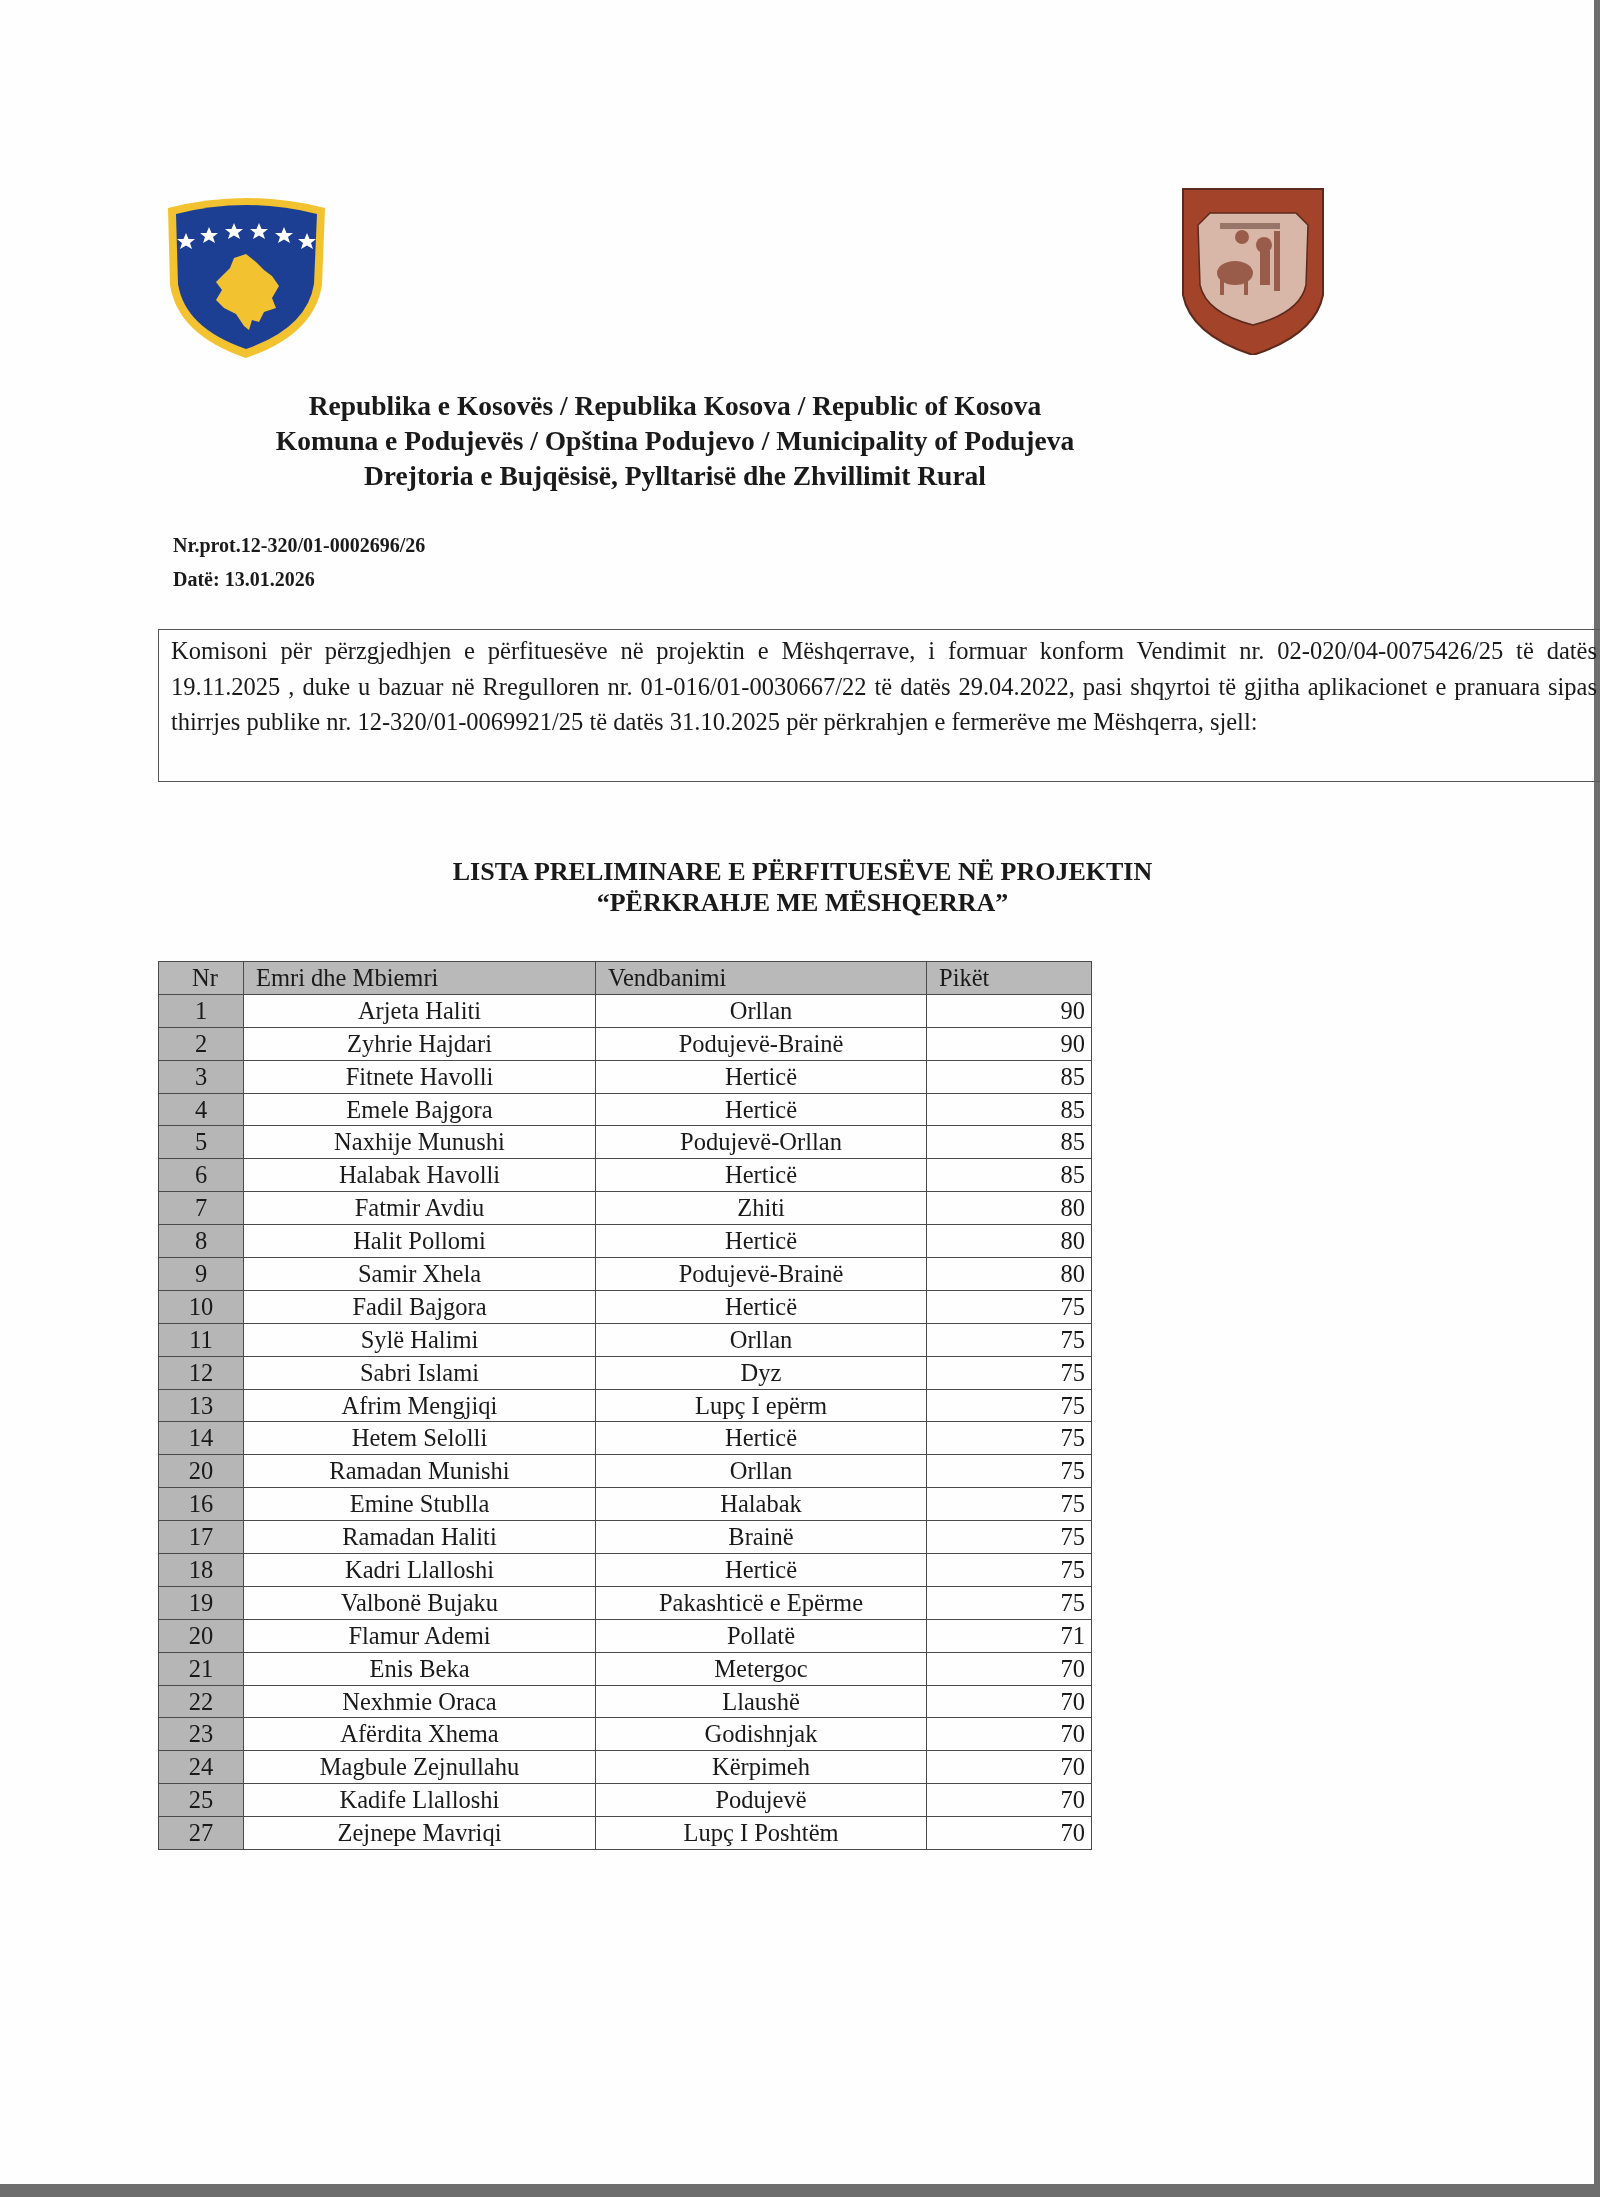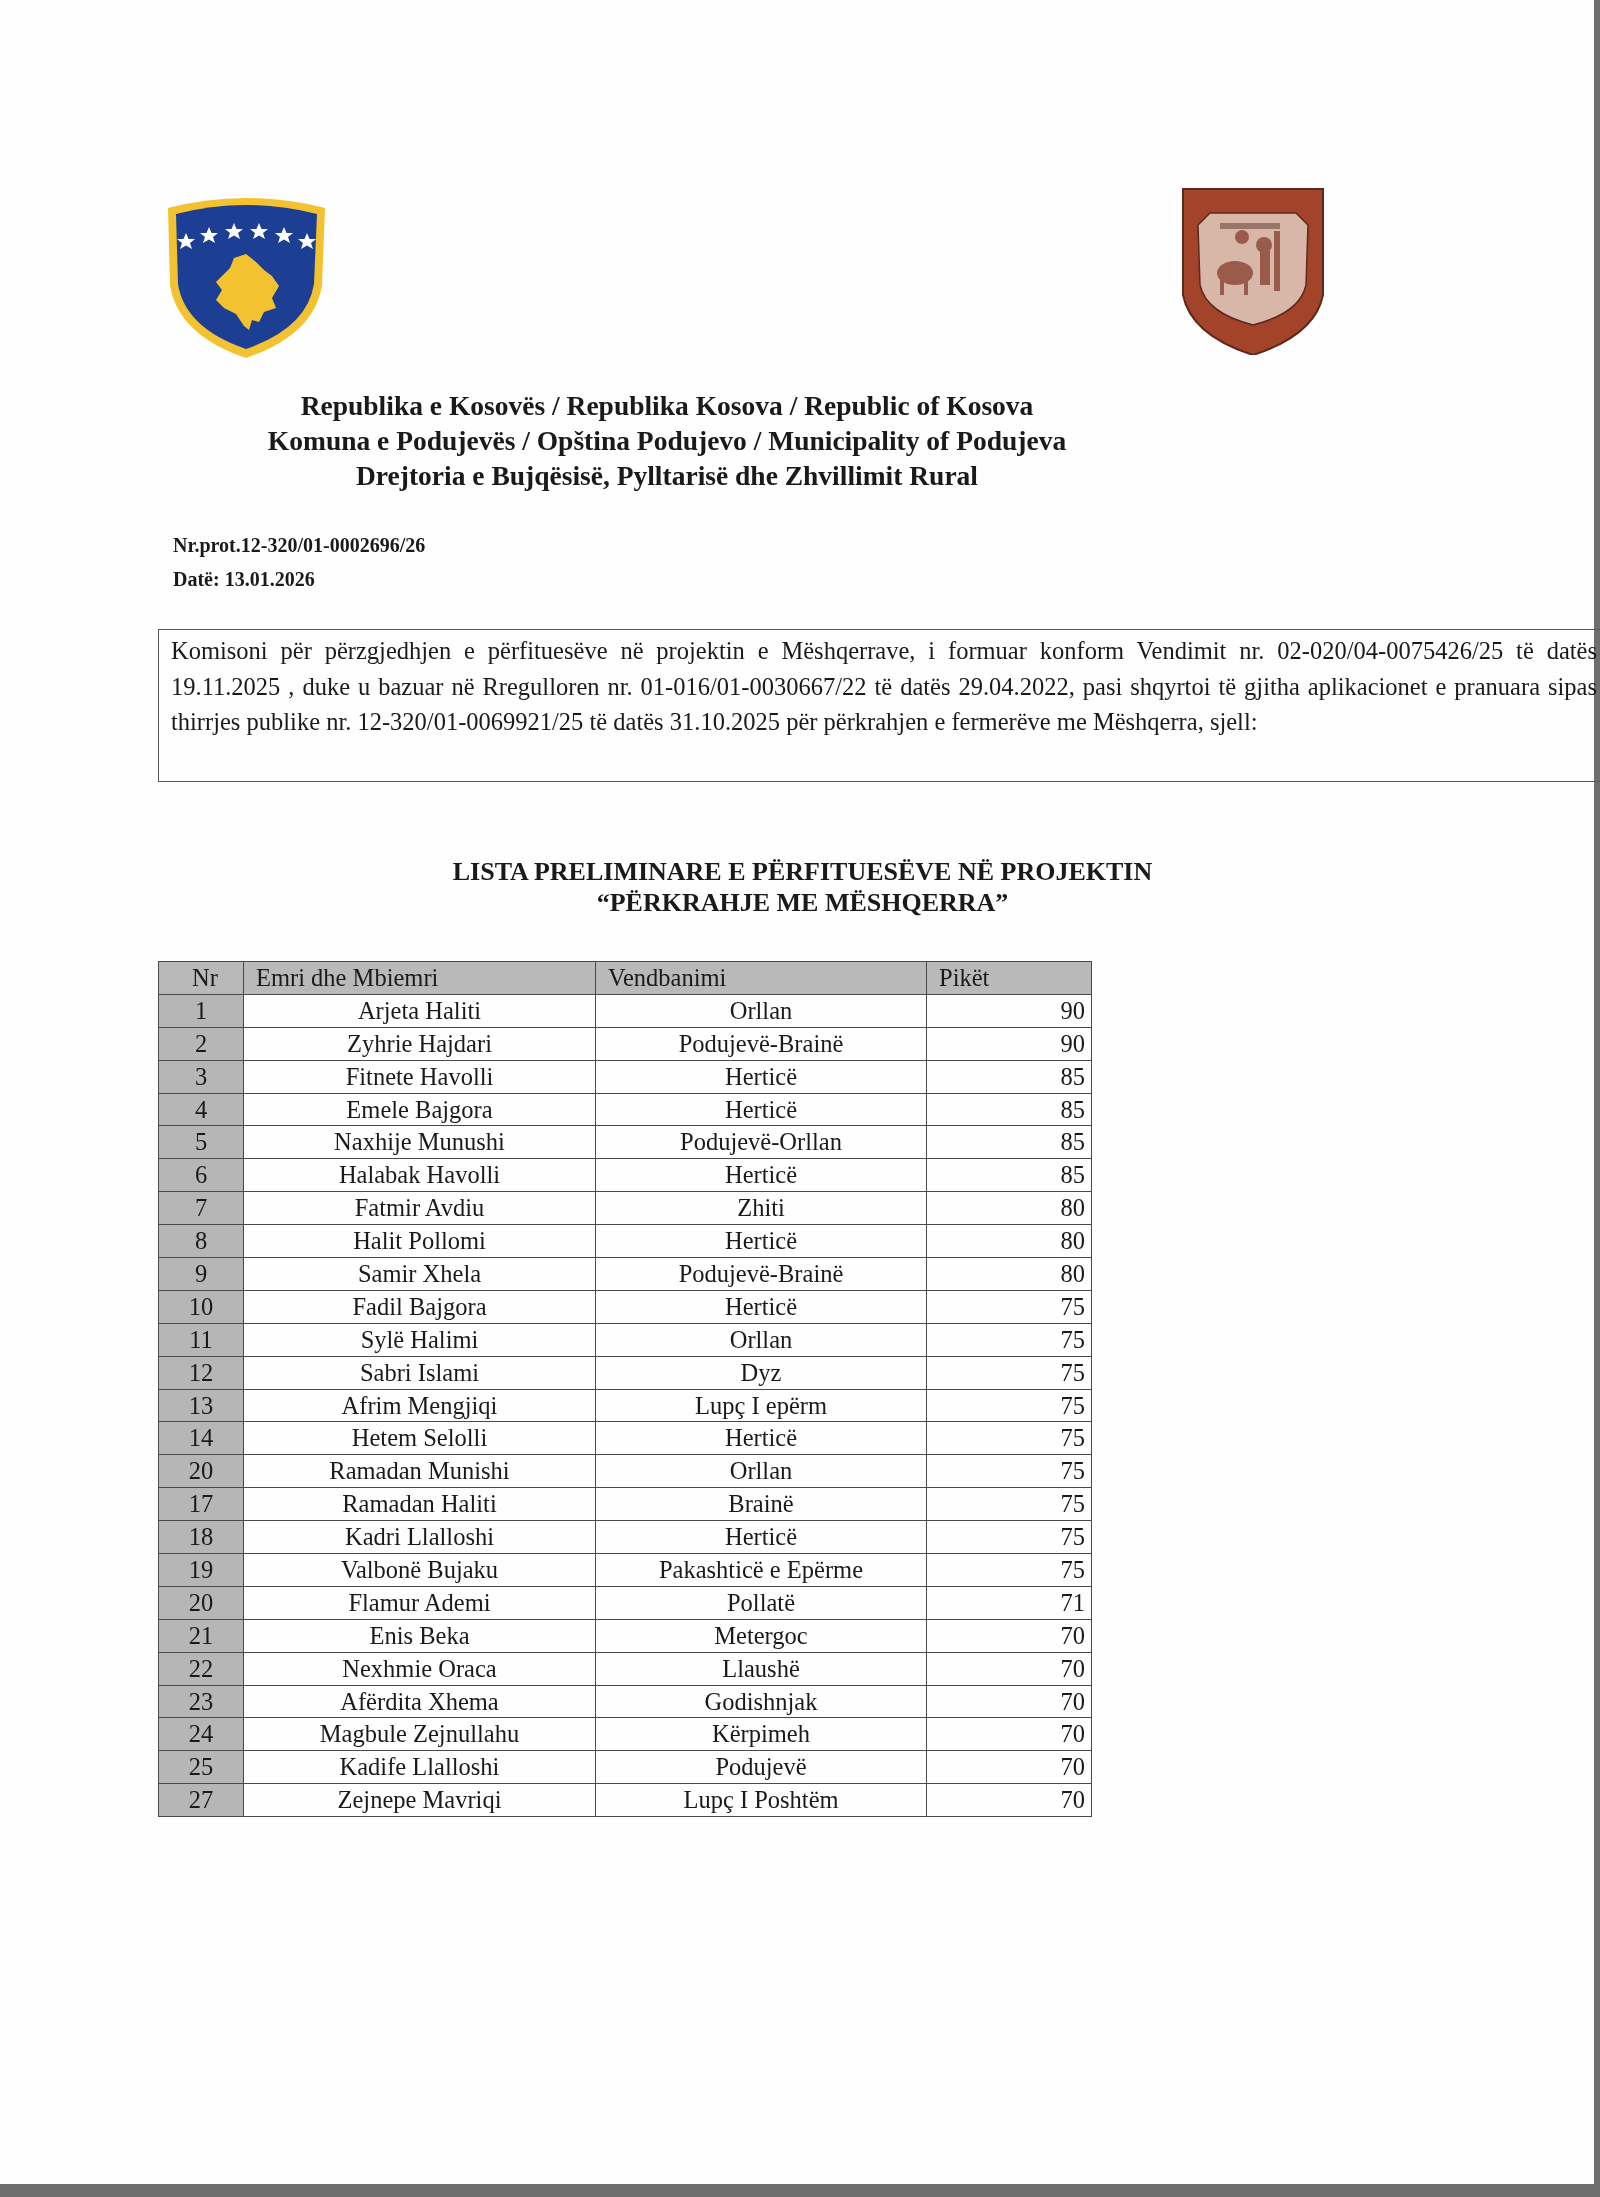--- a/index.html
+++ b/index.html
@@ -17,7 +17,7 @@
   .emblem-podujeva { left: 1180px; top: 185px; width: 146px; height: 170px; }
 
   .header-lines {
-    position: absolute; left: 4px; top: 388px; width: 1326px; text-align: center;
+    position: absolute; left: 12px; top: 388px; width: 1326px; text-align: center;
     font-weight: bold; font-size: 27.5px; line-height: 35px;
   }
   .ref {

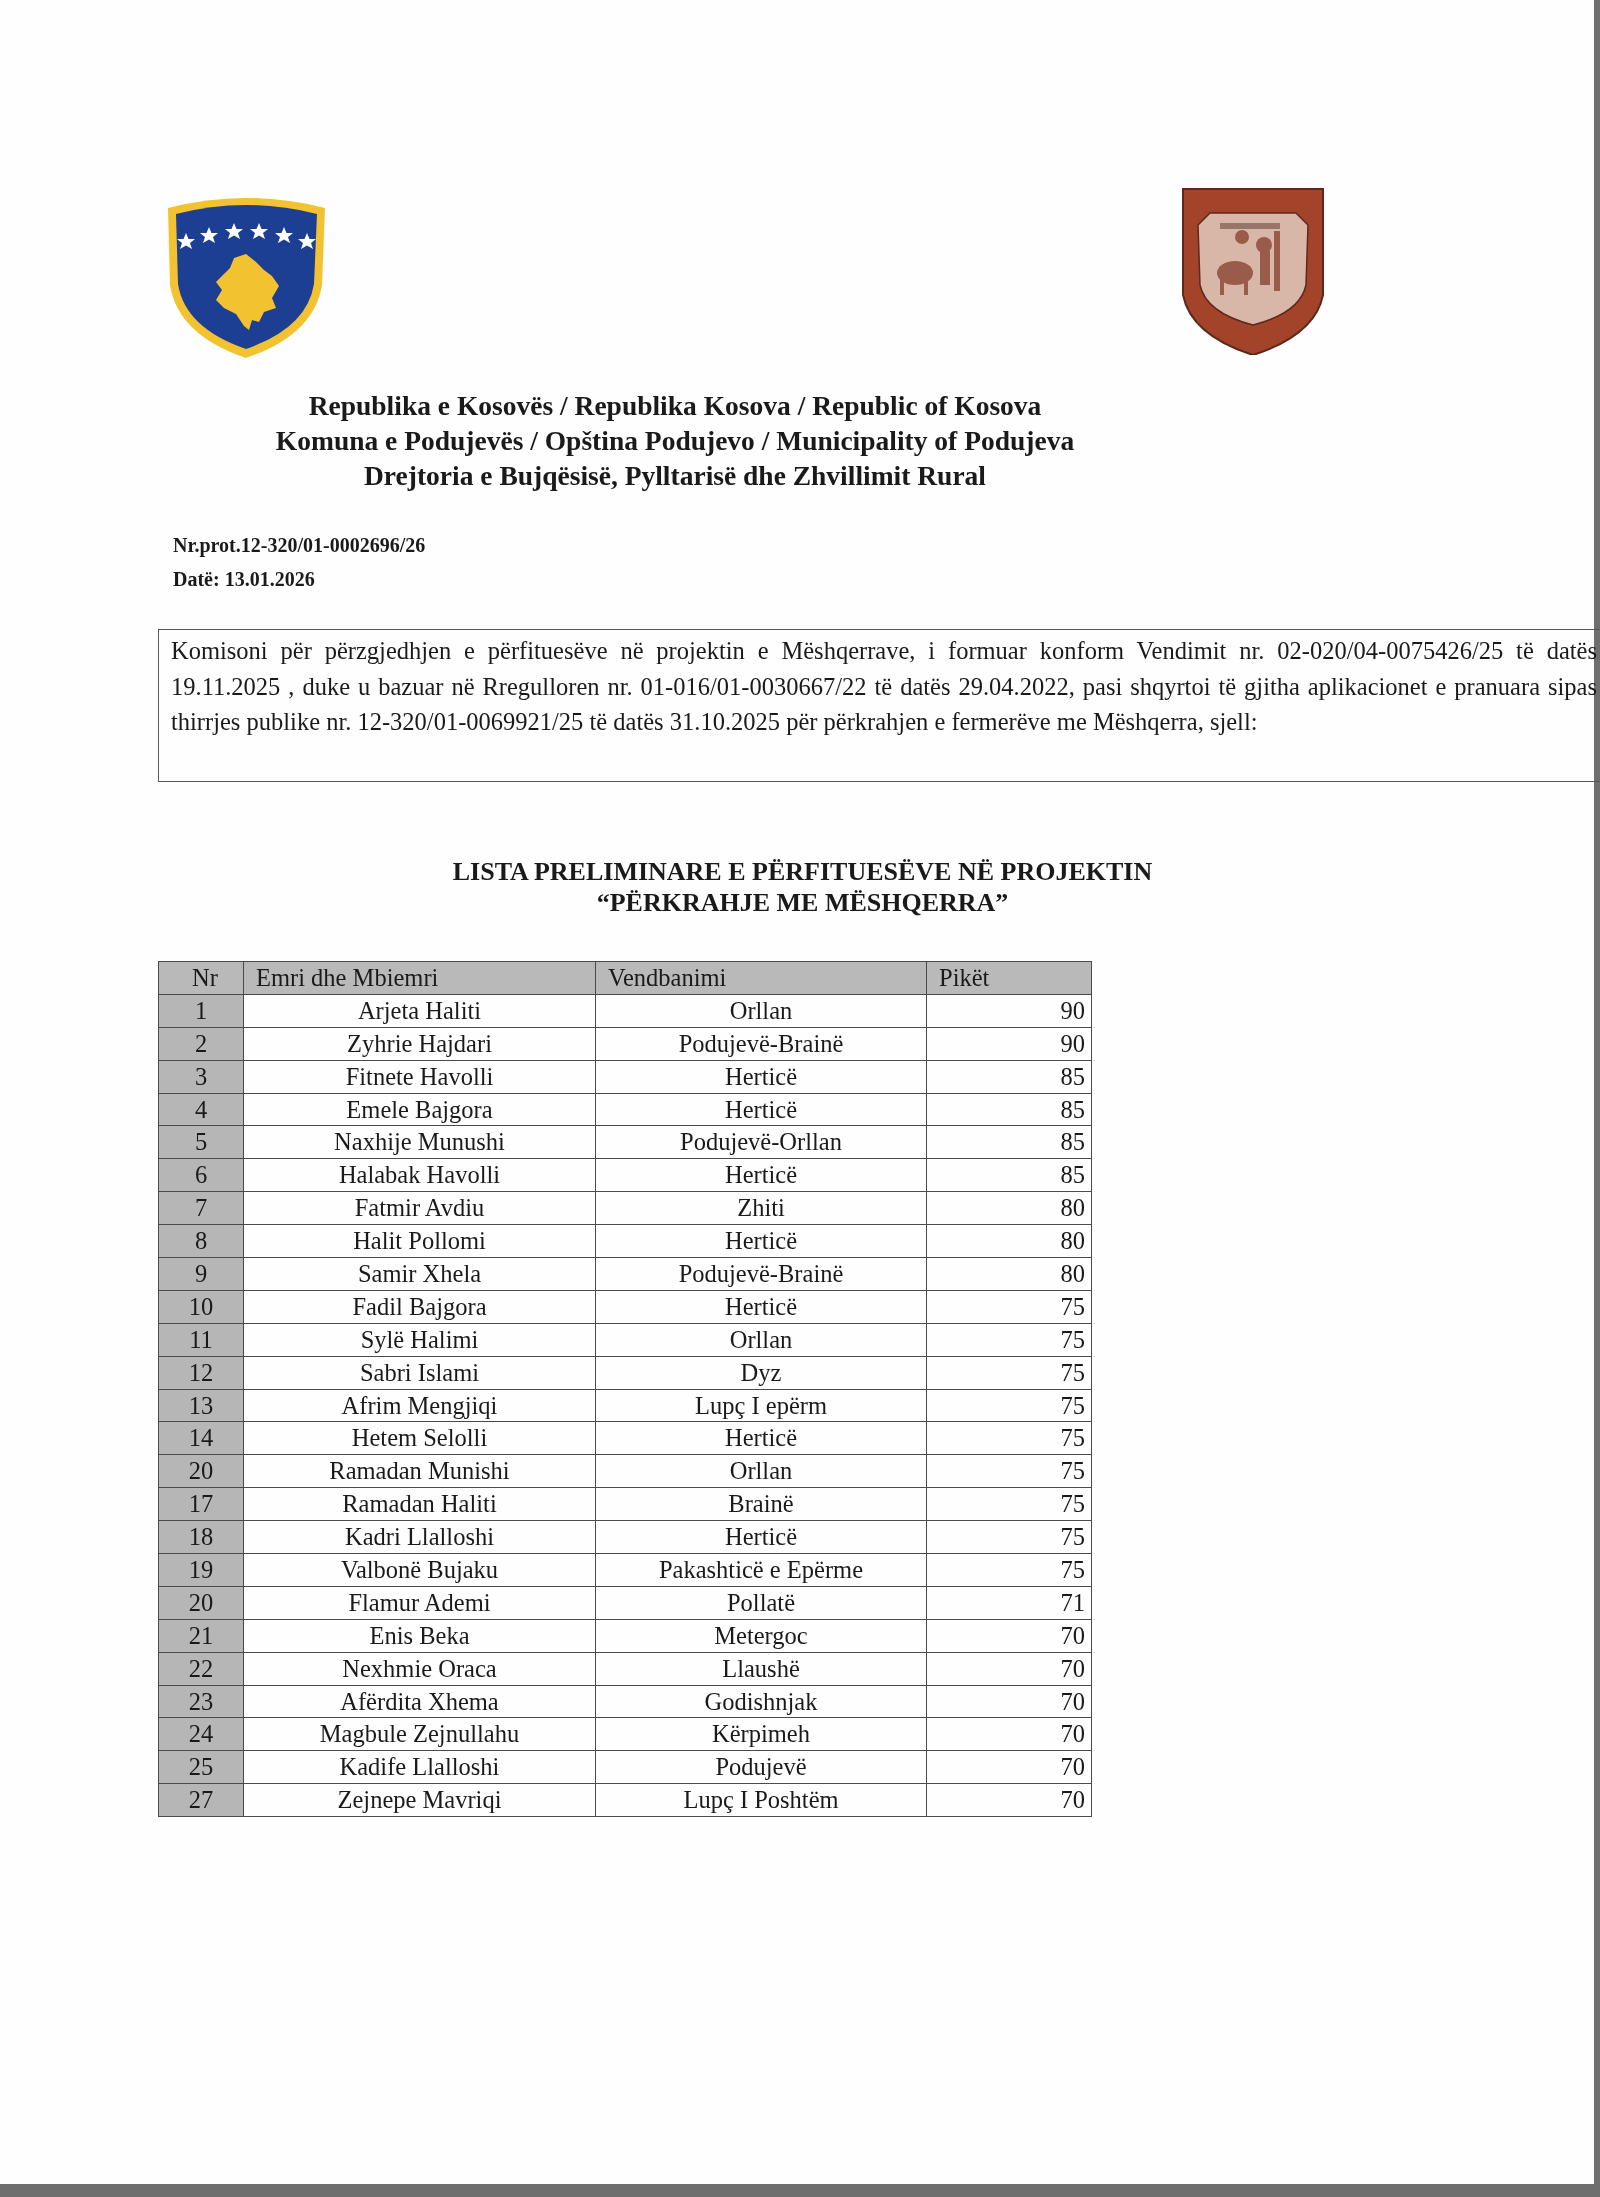--- a/index.html
+++ b/index.html
@@ -208,6 +208,12 @@
           <td class="points">75</td>
         </tr>
         <tr>
+          <td class="nr">16</td>
+          <td class="name">Emine Stublla</td>
+          <td class="place">Halabak</td>
+          <td class="points">75</td>
+        </tr>
+        <tr>
           <td class="nr">17</td>
           <td class="name">Ramadan Haliti</td>
           <td class="place">Brainë</td>

